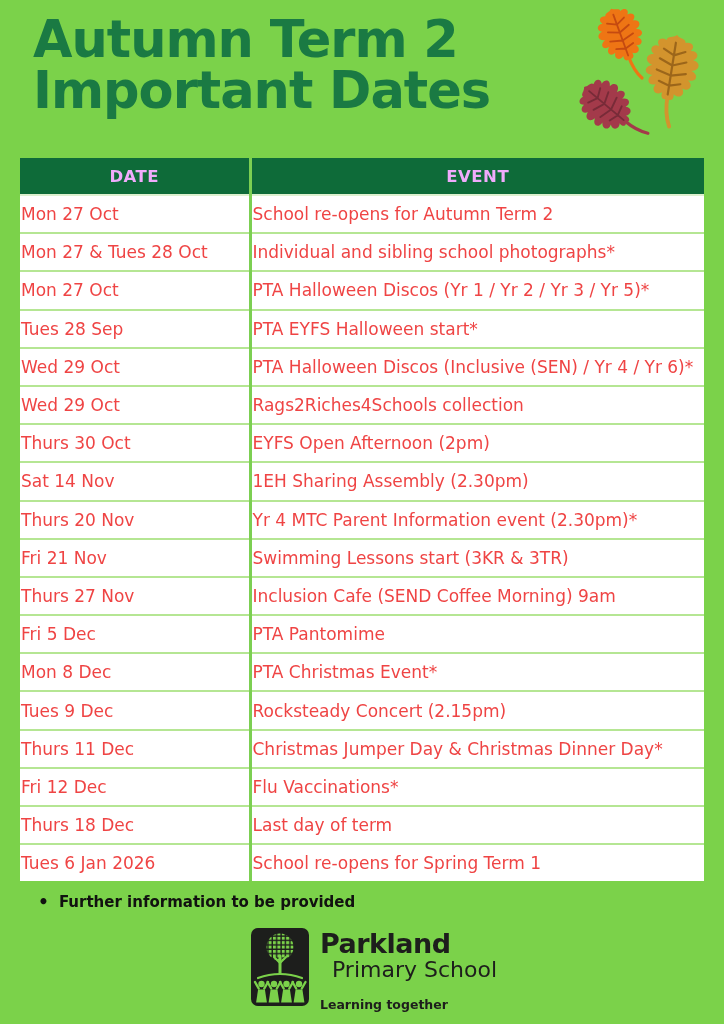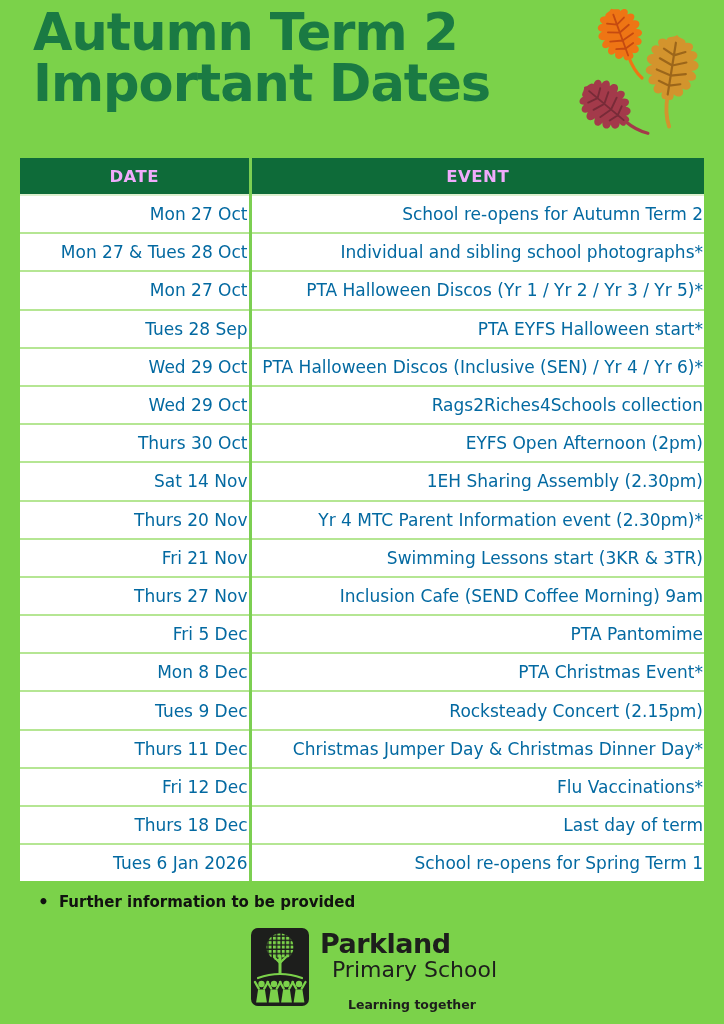--- a/index.html
+++ b/index.html
@@ -16,7 +16,7 @@
   
   .title {
     margin: 0;
-    padding: 7px 0 0 33px;
+    padding: 14px 0 0 33px;
     display: flex;
     flex-direction: column;
     line-height: 1.0;

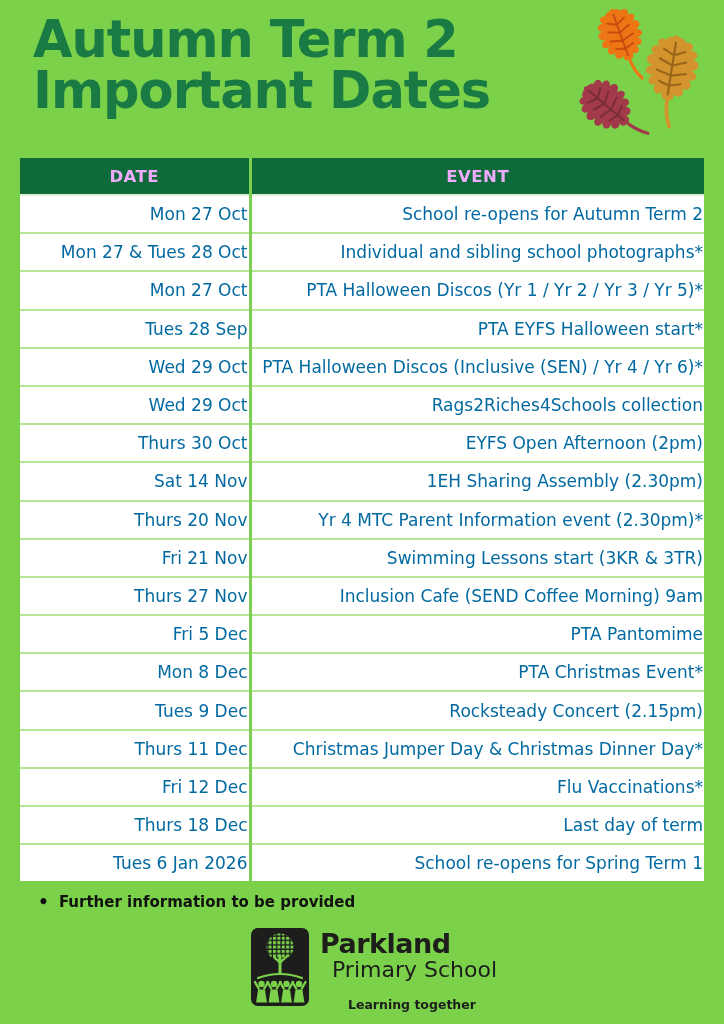--- a/index.html
+++ b/index.html
@@ -56,8 +56,8 @@
   table.events td {
     height: 34.2px;
     font-size: 17px;
-    color: #0369a1;
-    text-align: right;
+    color: #ef4444;
+    text-align: left;
     vertical-align: middle;
     border-bottom: 2px solid #b5e693;
     white-space: nowrap;

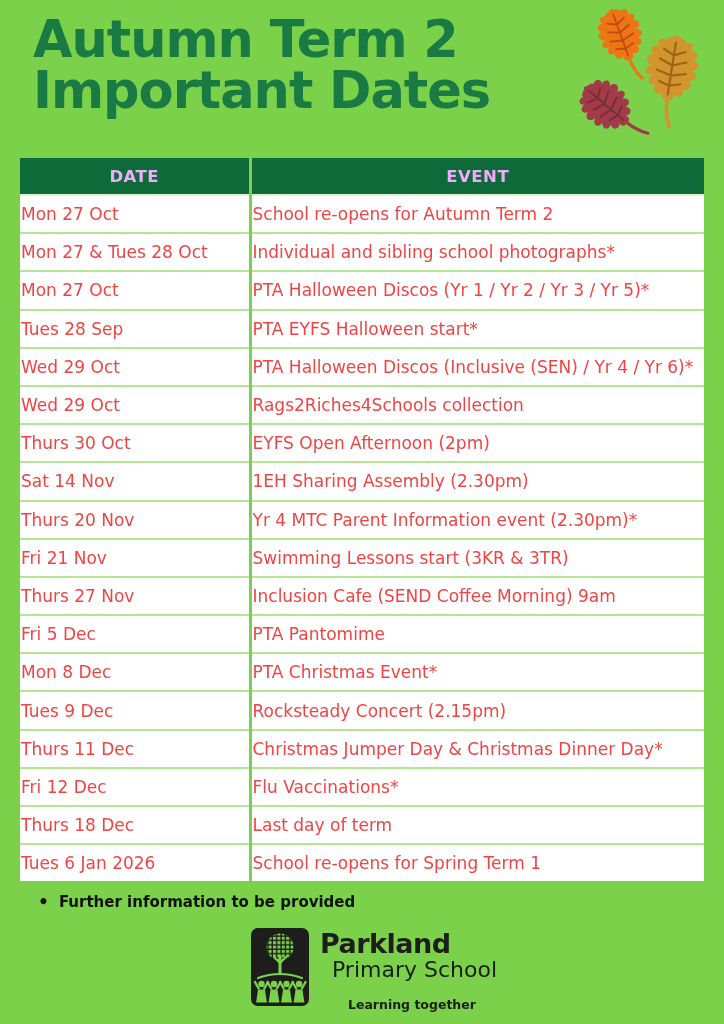--- a/index.html
+++ b/index.html
@@ -93,7 +93,7 @@
   .logo-text { padding-top: 2px; color: #1d1e1c; }
   .logo-name { font-size: 27px; font-weight: bold; letter-spacing: -0.5px; line-height: 1.0; }
   .logo-sub  { font-size: 22px; line-height: 1.15; margin-left: 12px; }
-  .logo-tag  { font-size: 12.5px; font-weight: bold; margin-top: 15px; margin-left: 28px; }
+  .logo-tag  { font-size: 12.5px; font-weight: bold; margin-top: 15px; }
 </style>
 </head>
 <body>

